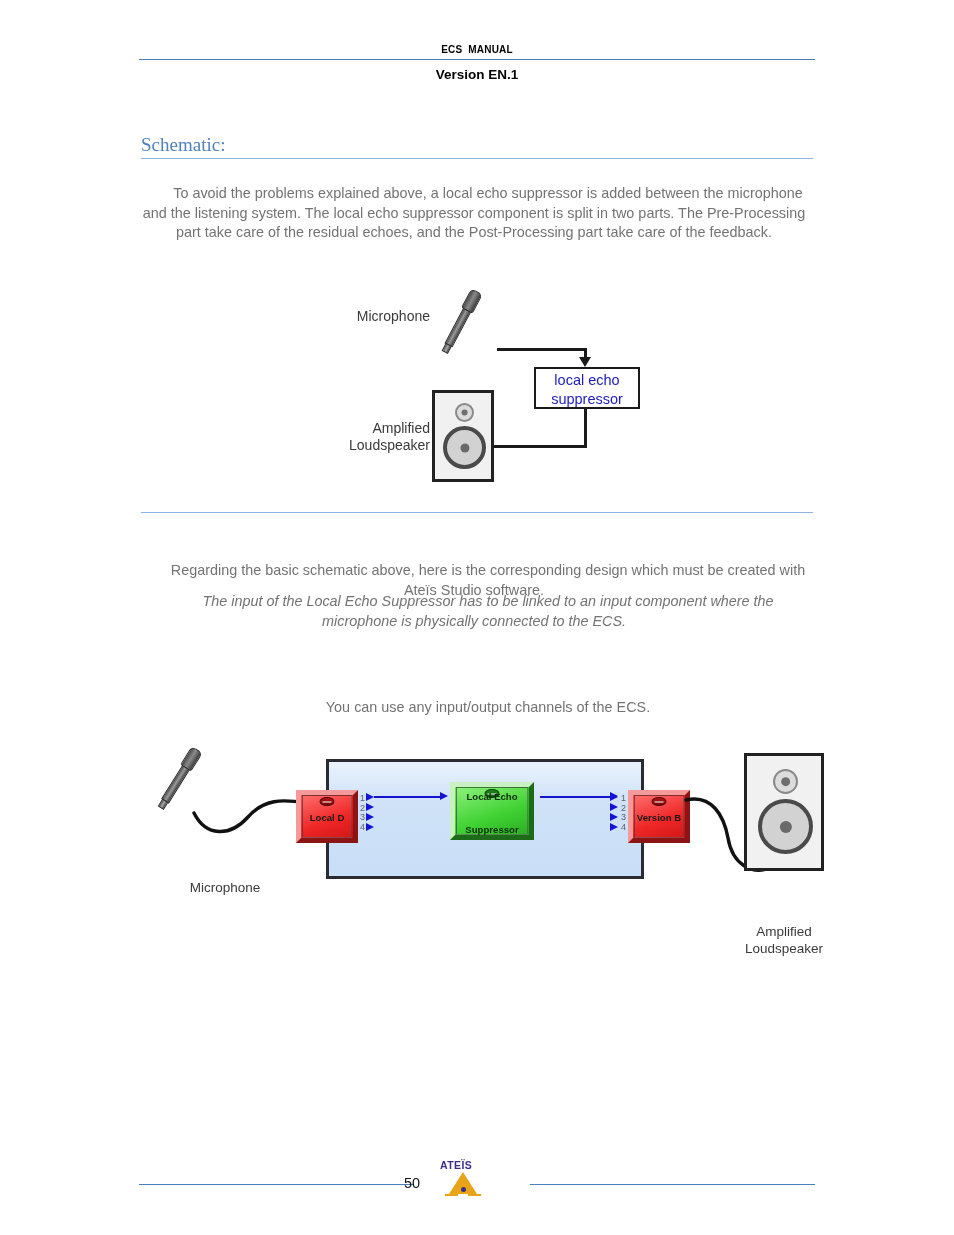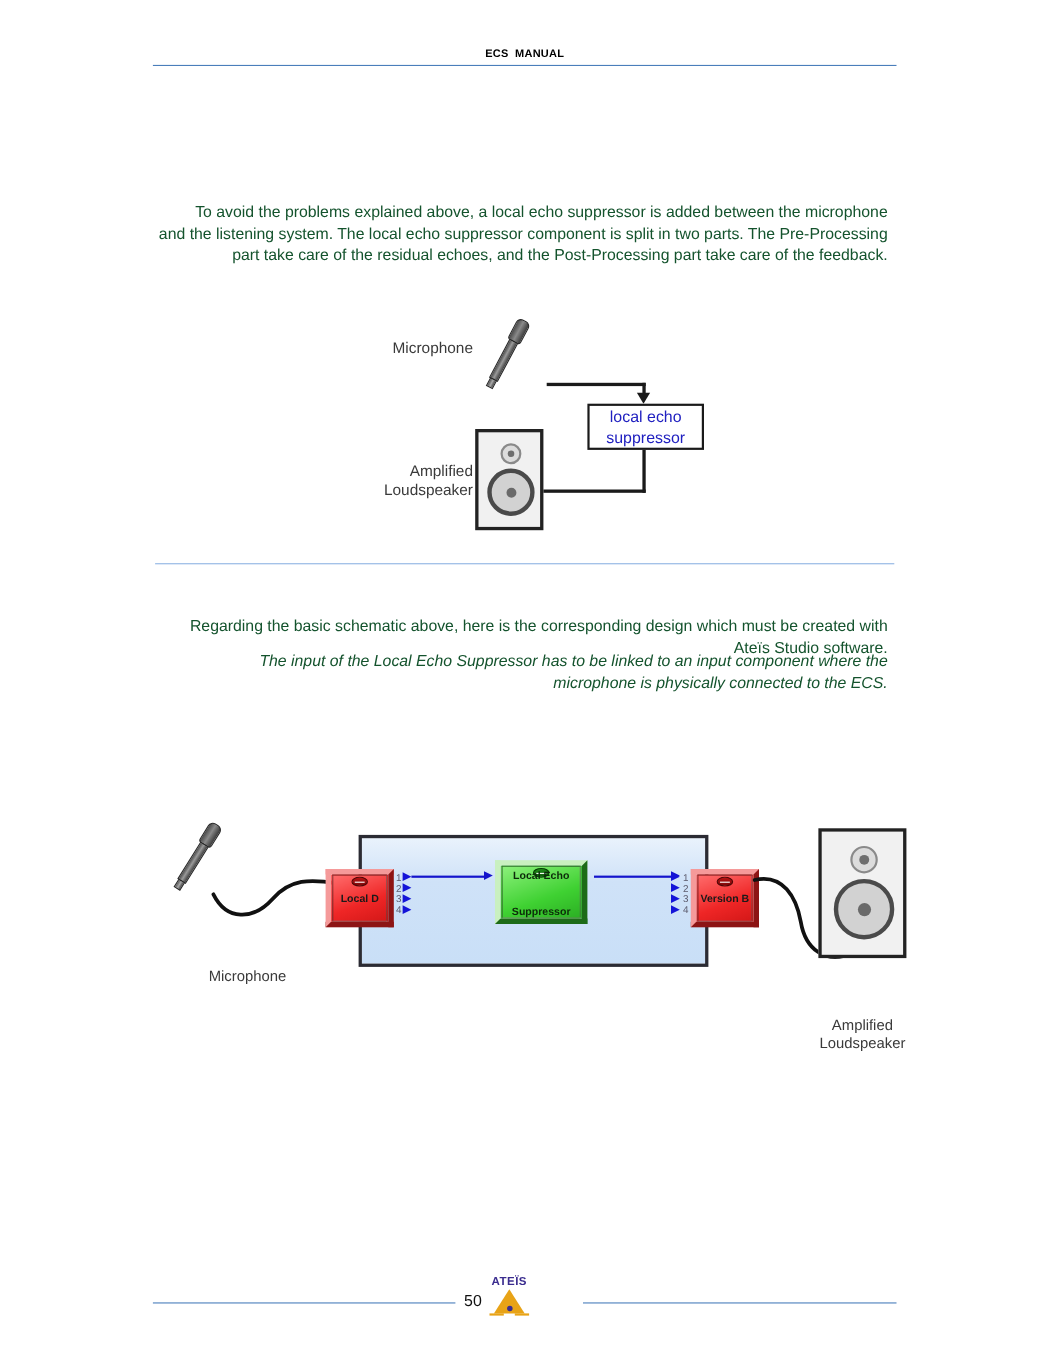--- a/index.html
+++ b/index.html
@@ -412,6 +412,7 @@
   <div id="header">
     <div class="hdr-title">ECS  MANUAL</div>
     <div class="hdr-rule"></div>
+    <div class="hdr-sub">Version EN.1</div>
   </div>
 
 

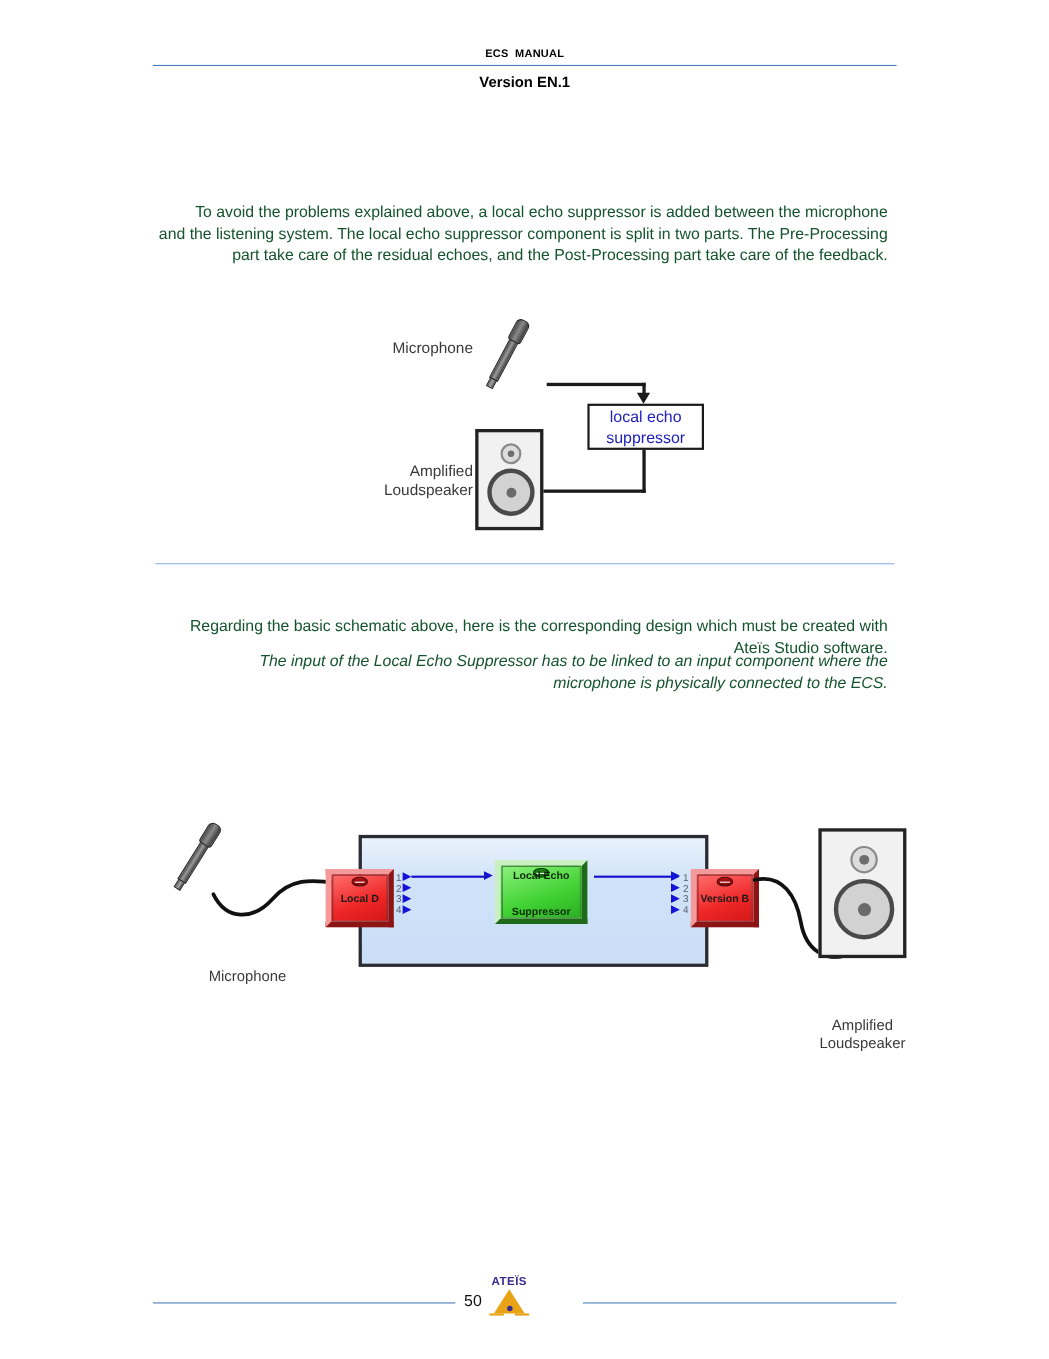--- a/index.html
+++ b/index.html
@@ -415,6 +415,10 @@
     <div class="hdr-sub">Version EN.1</div>
   </div>
 
+  <div class="section-head" style="top:134px;">
+    <div class="sh-text">Schematic:</div>
+    <div class="sh-rule"></div>
+  </div>
 
   <div class="para" style="top:184px;"><span class="ind"></span><span>To avoid the problems explained above, a local echo suppressor is added between the microphone and the listening system. The local echo suppressor component is split in two parts. The Pre-Processing part take care of the residual echoes, and the Post-Processing part take care of the feedback.</span></div>
 

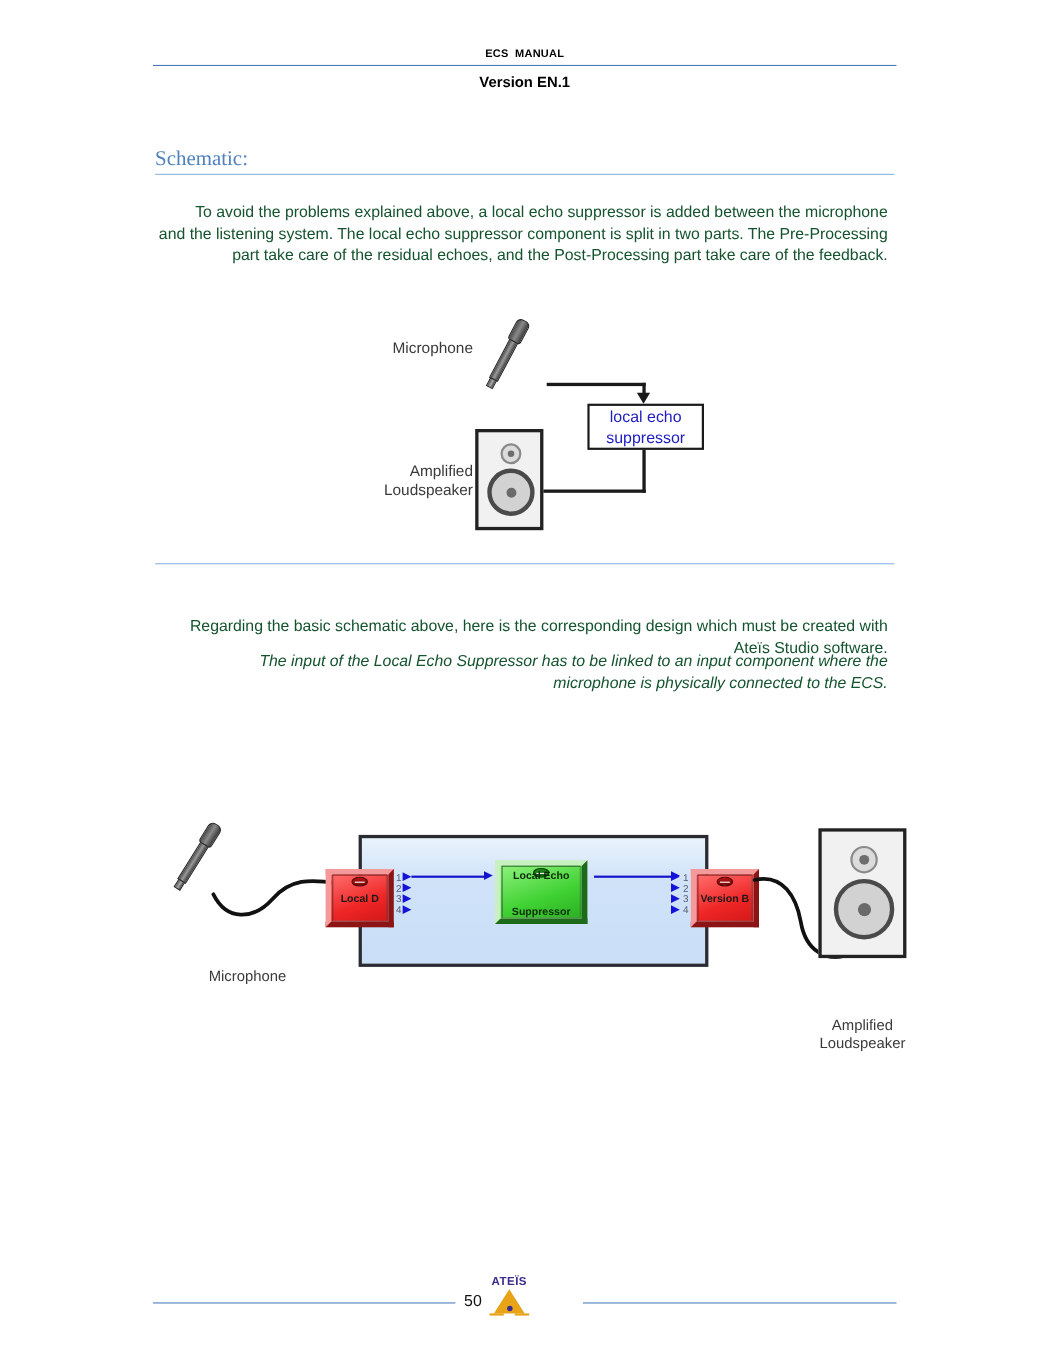--- a/index.html
+++ b/index.html
@@ -75,8 +75,8 @@
     font-family: "Liberation Sans", sans-serif;
     font-size: 14.4px;
     line-height: 19.6px;
-    color: #14532d;
-    text-align: right;
+    color: #737373;
+    text-align: center;
   }
   .para .ind {
     display: inline-block;

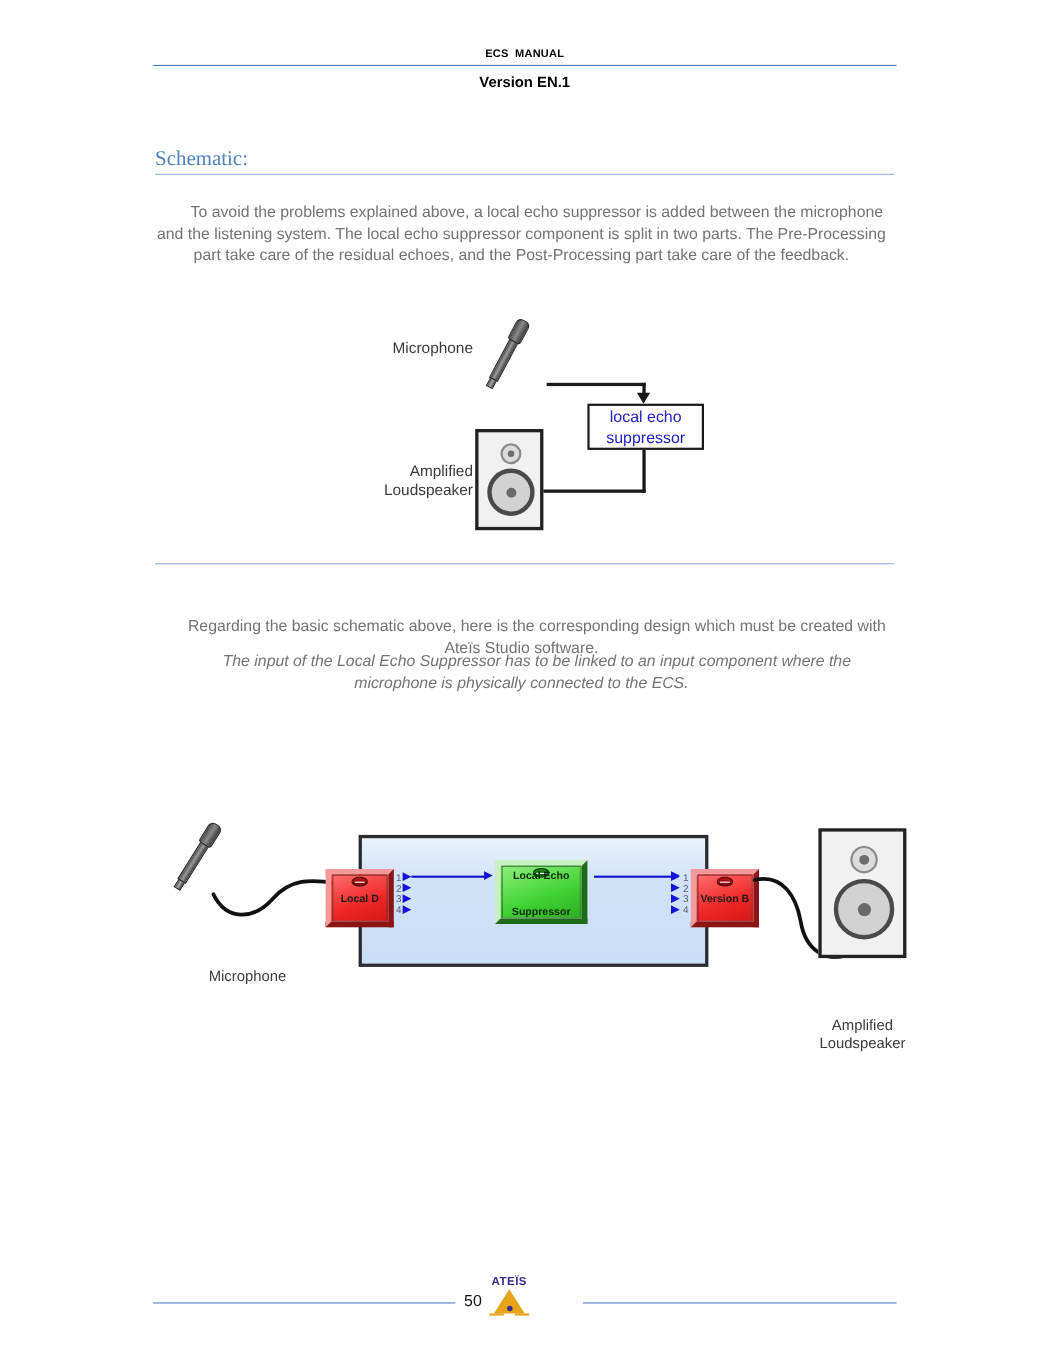--- a/index.html
+++ b/index.html
@@ -466,6 +466,7 @@
   <div class="para" style="top:592px;font-style:italic;"><span class="ind"></span><span>The input of the Local Echo Suppressor has to be linked to an input component where the microphone is physically connected to the ECS.</span></div>
 
 
+  <div class="para" style="top:698px;"><span class="ind"></span><span>You can use any input/output channels of the ECS.</span></div>
 
   <div id="diagram2">
 

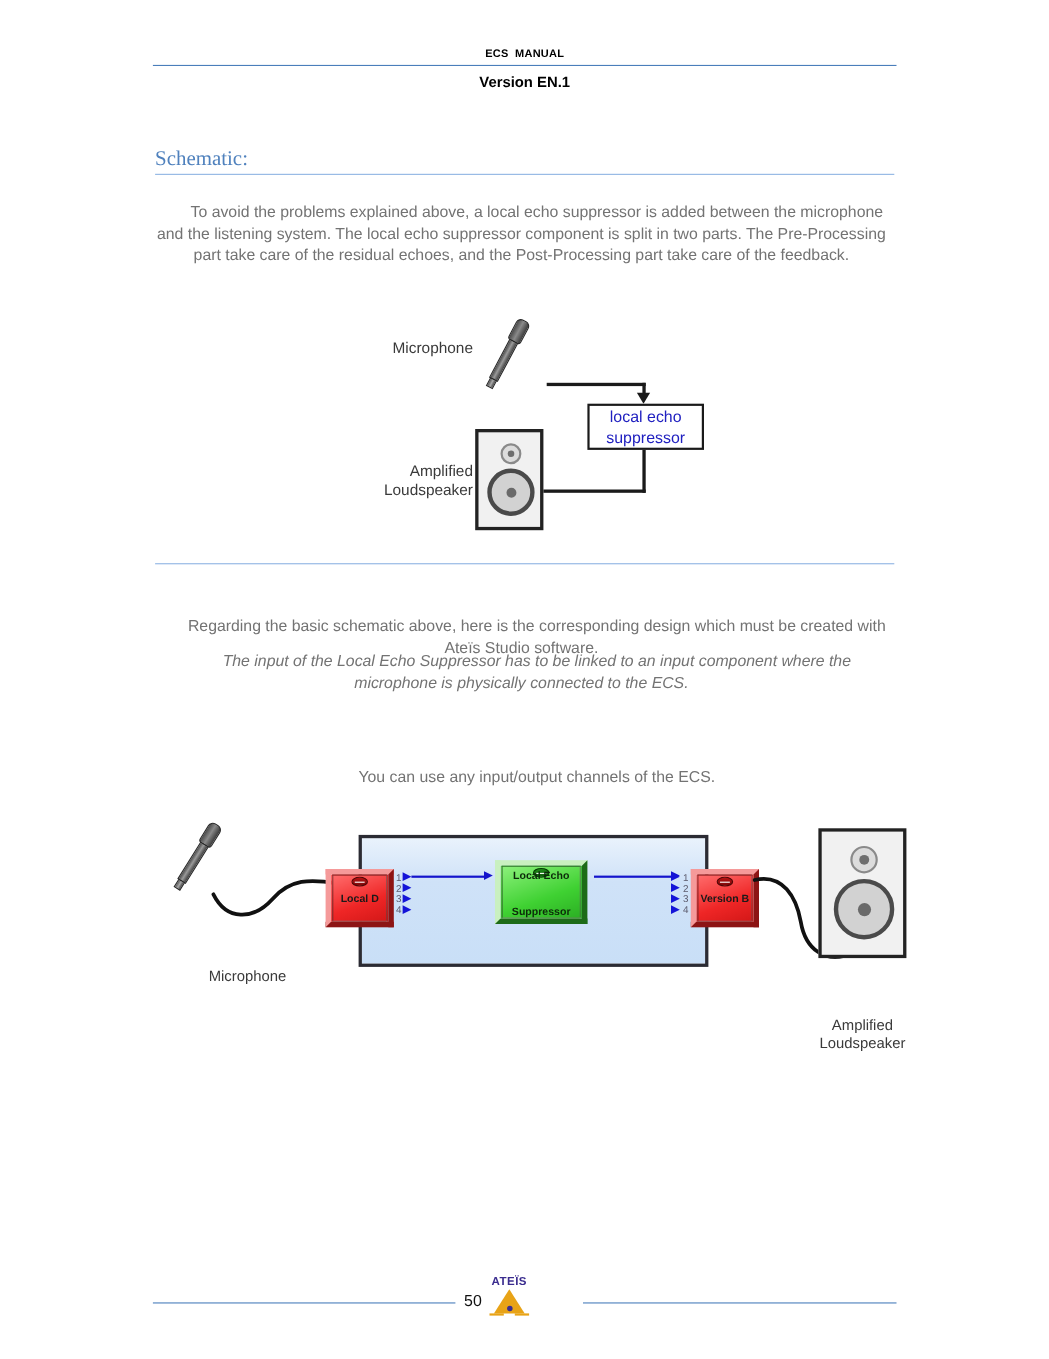--- a/index.html
+++ b/index.html
@@ -373,7 +373,7 @@
     position: absolute;
     left: 0; top: 0;
     width: 46px;
-    text-align: center;
+    text-align: left;
     font-family: "Liberation Sans", sans-serif;
     font-size: 10.5px;
     font-weight: bold;

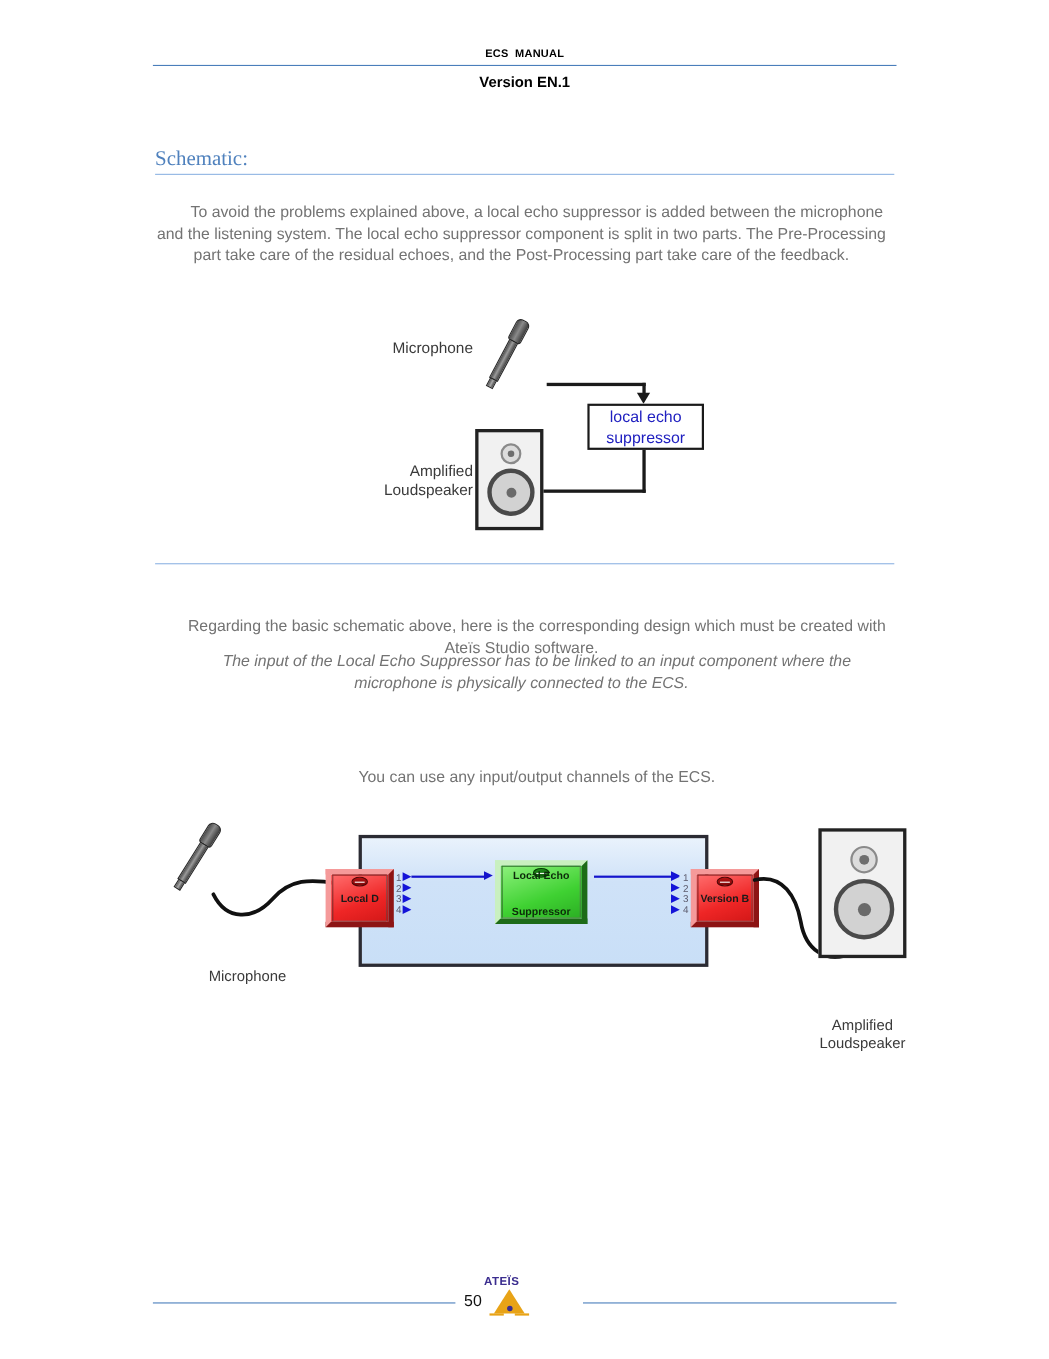--- a/index.html
+++ b/index.html
@@ -357,7 +357,6 @@
     left: 404px;
     top: 15px;
     width: 34px;
-    text-align: right;
     font-family: "Liberation Sans", sans-serif;
     font-size: 14.5px;
     color: #111111;

